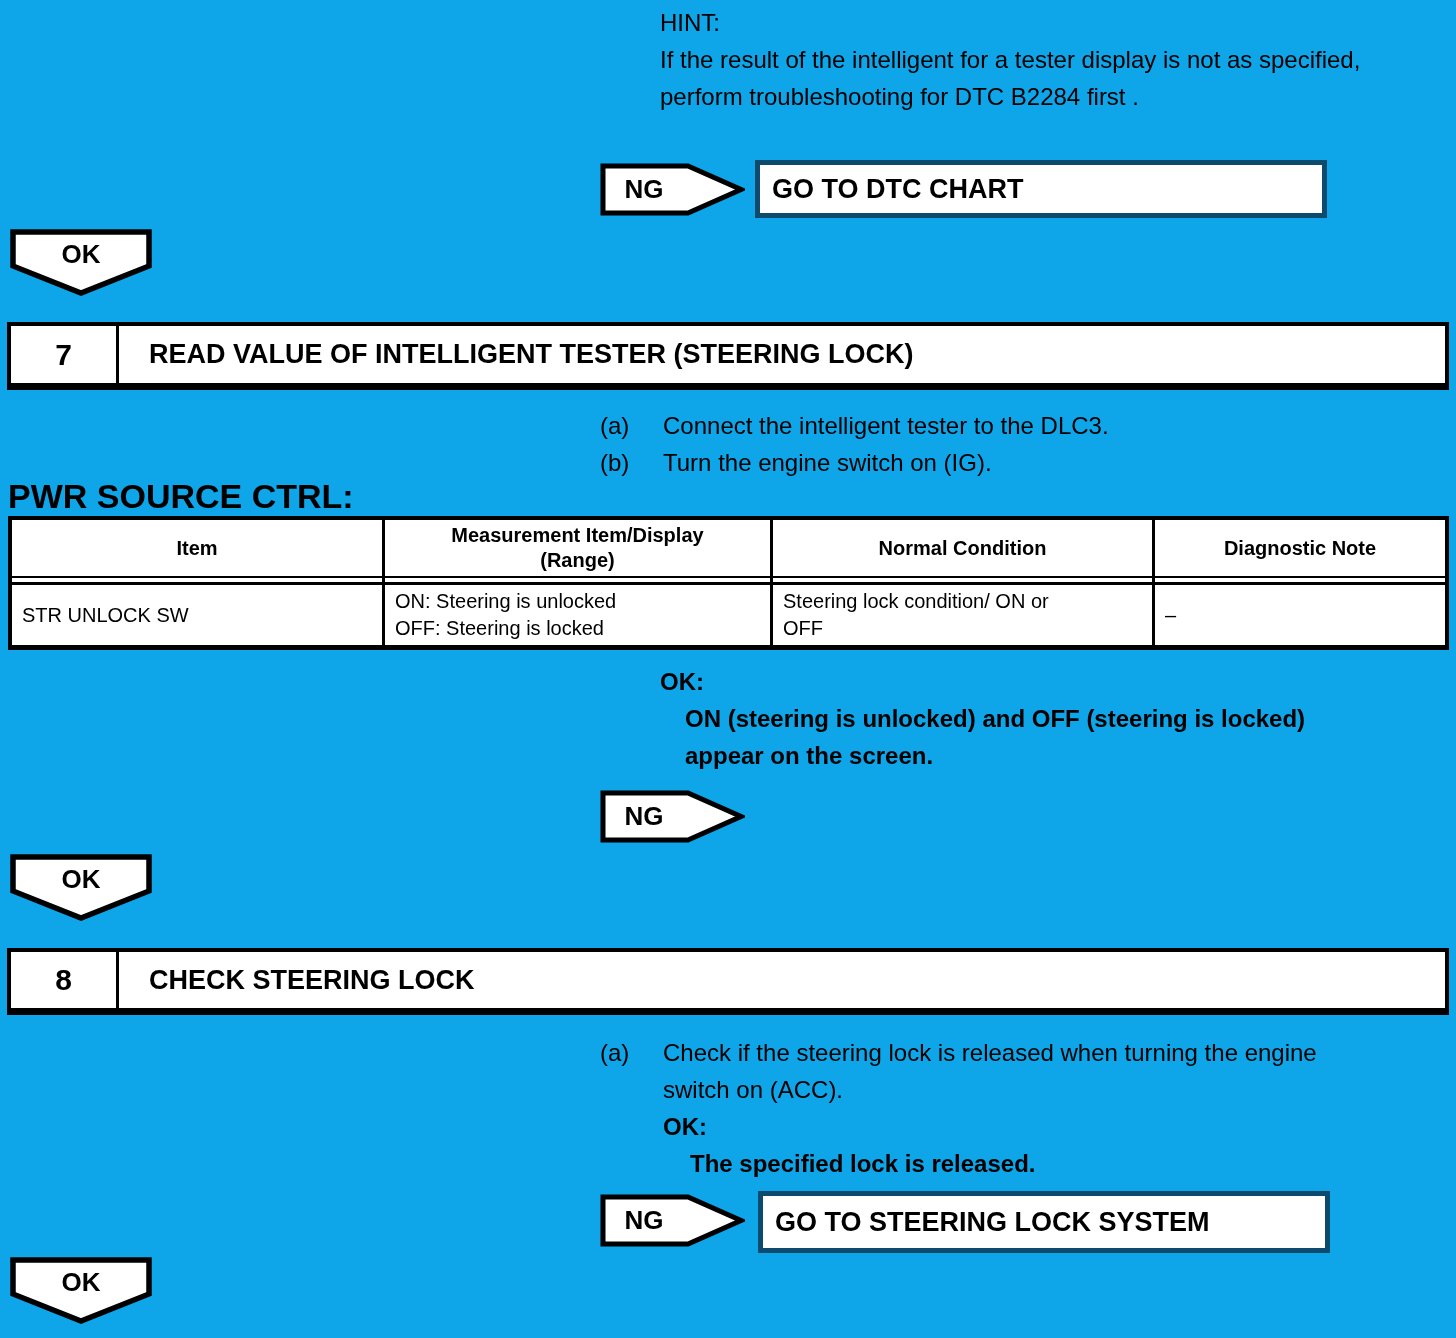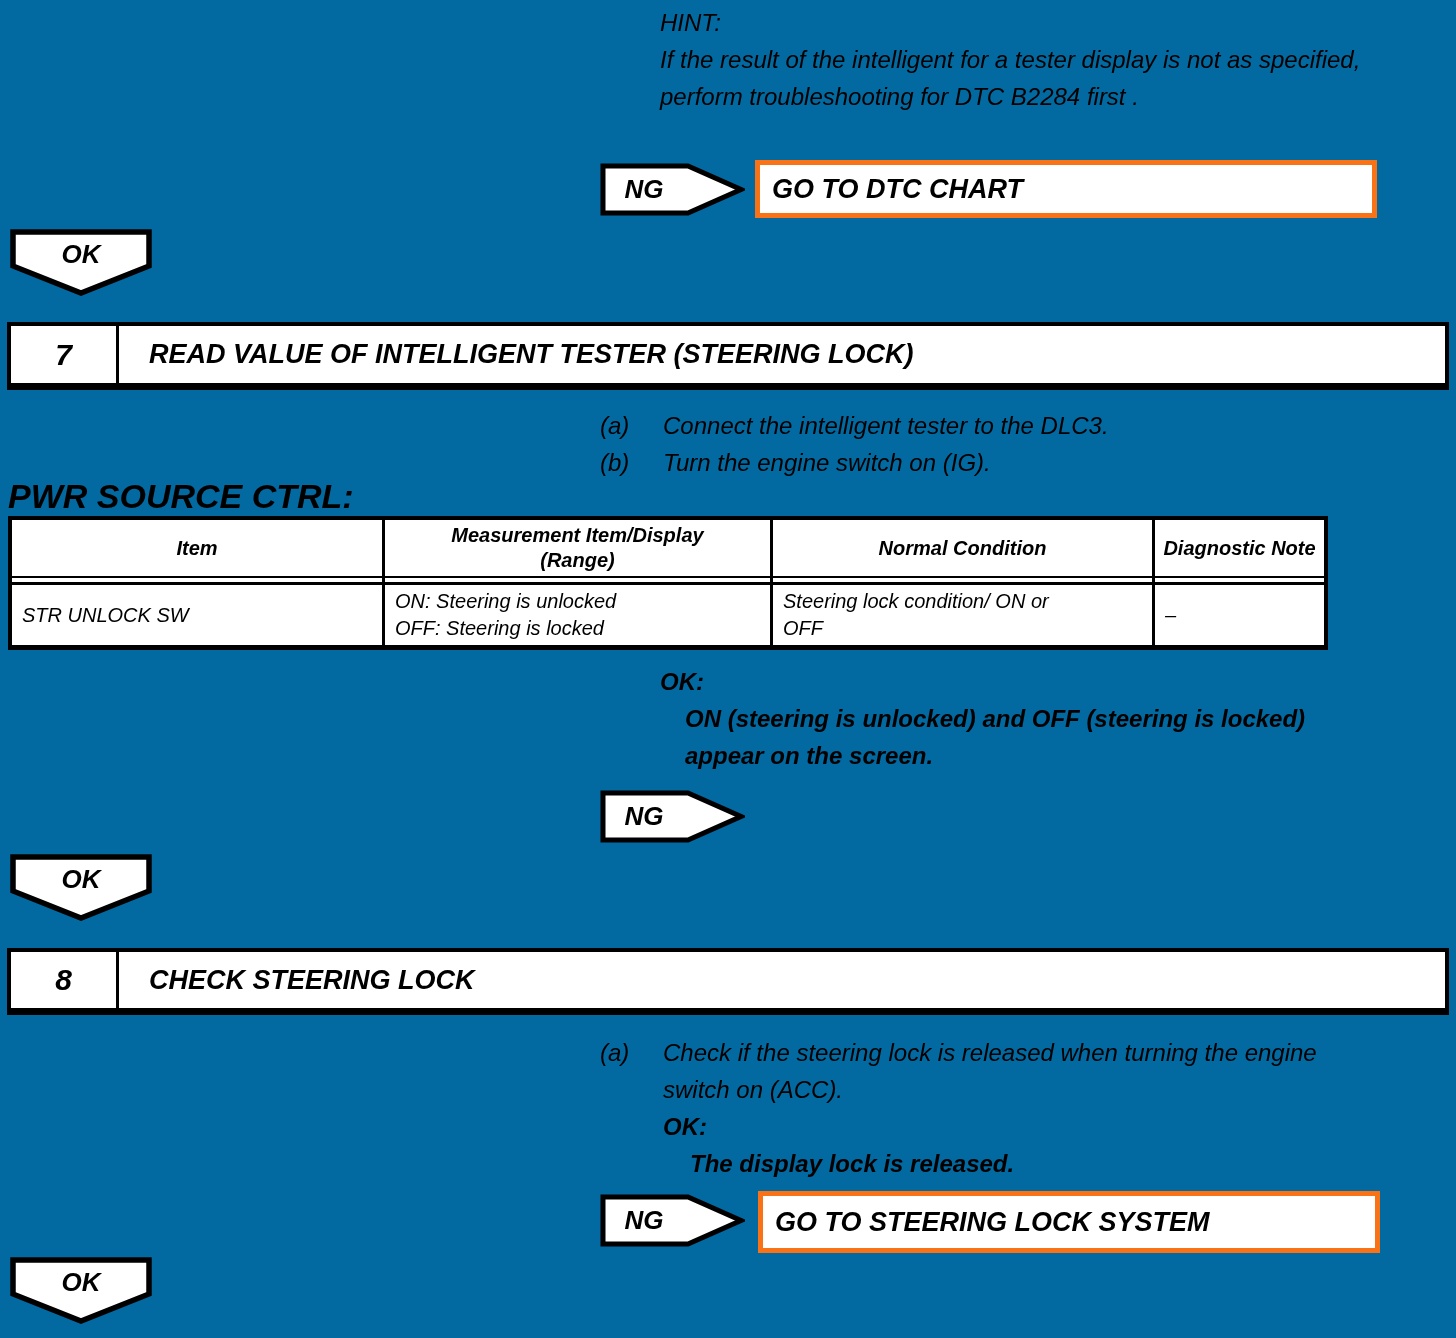--- a/index.html
+++ b/index.html
@@ -7,11 +7,10 @@
   .page {
     position:relative;
     width:1456px; height:1338px;
-    background:#0369a1;
+    background:#0ea5e9;
     color:#000000;
     font-family:"Liberation Sans", sans-serif;
     overflow:hidden;
-    font-style:italic;
   }
   .abs { position:absolute; }
 

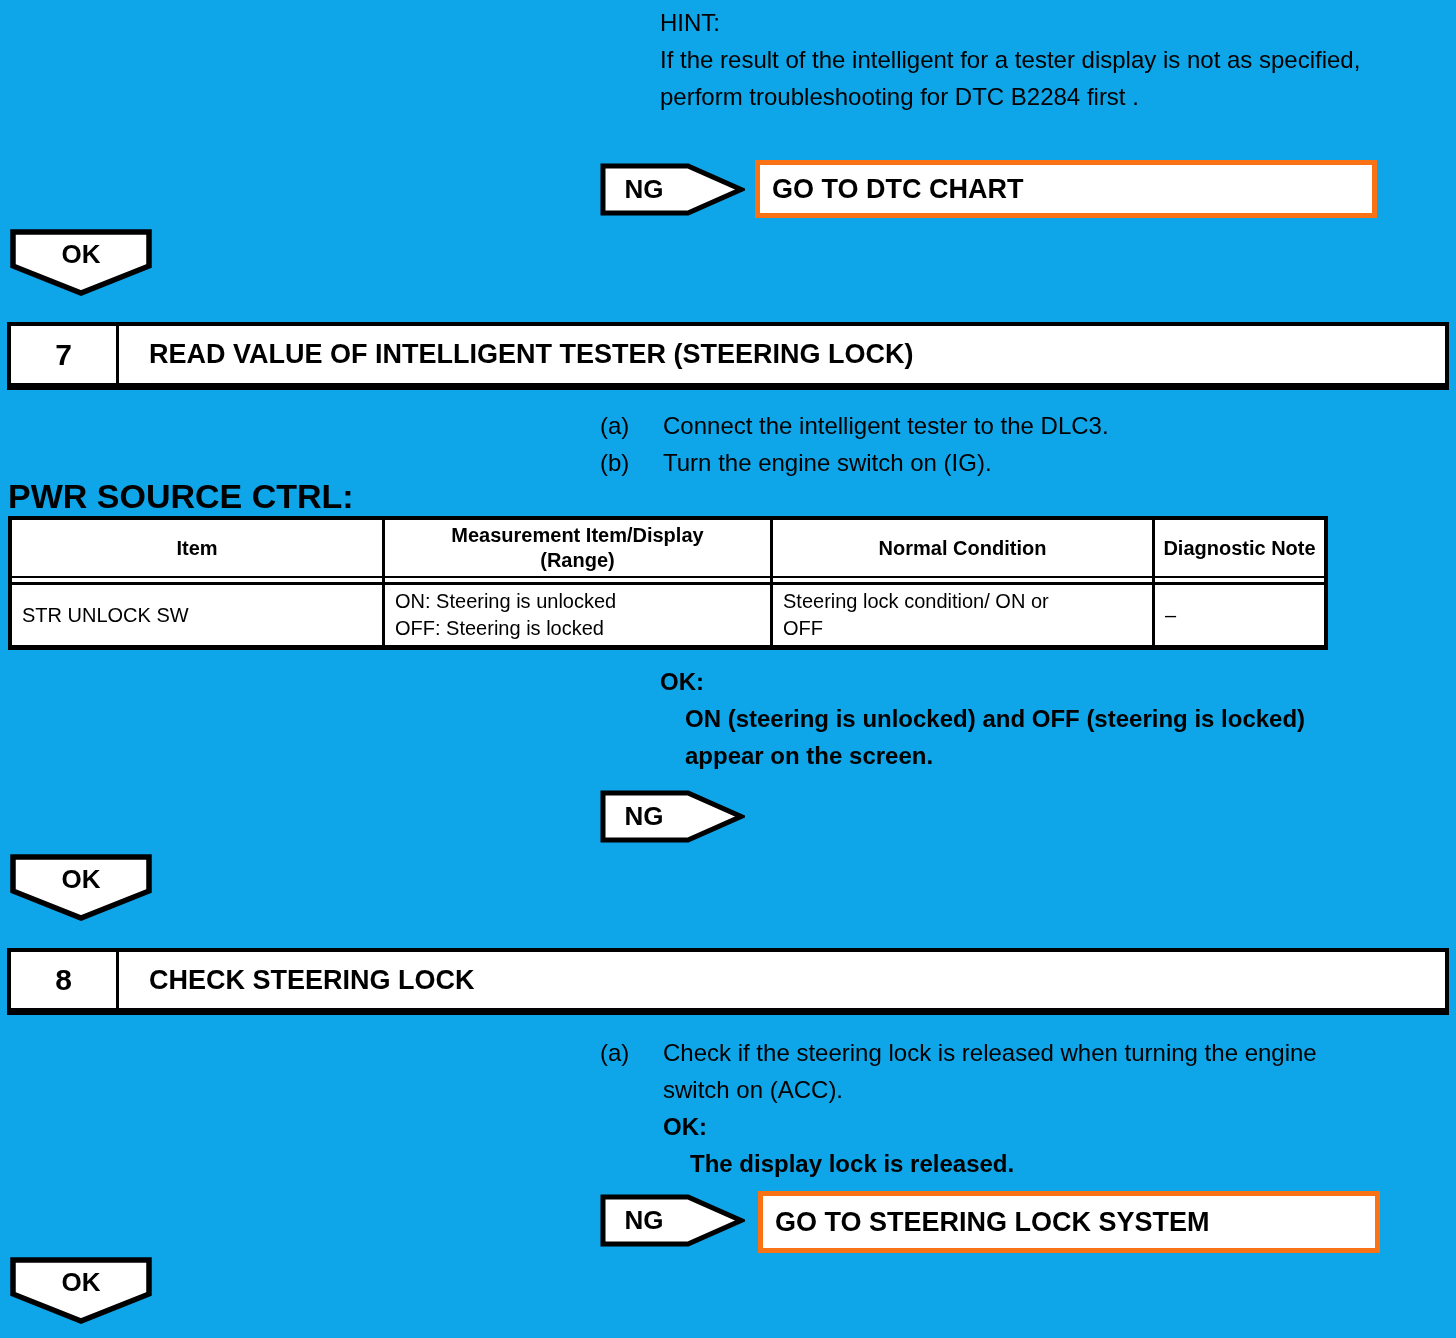--- a/index.html
+++ b/index.html
@@ -38,10 +38,10 @@
 
   
   .result-box {
-    border:5px solid #f97316; background:#fff;
+    border:5px solid #0c4a6e; background:#fff;
     display:flex; align-items:center;
     font-weight:bold; font-size:27px;
-    width:622px;
+    width:572px;
   }
   .pad-left { padding-left:12px; }
   .centered { justify-content:center; }

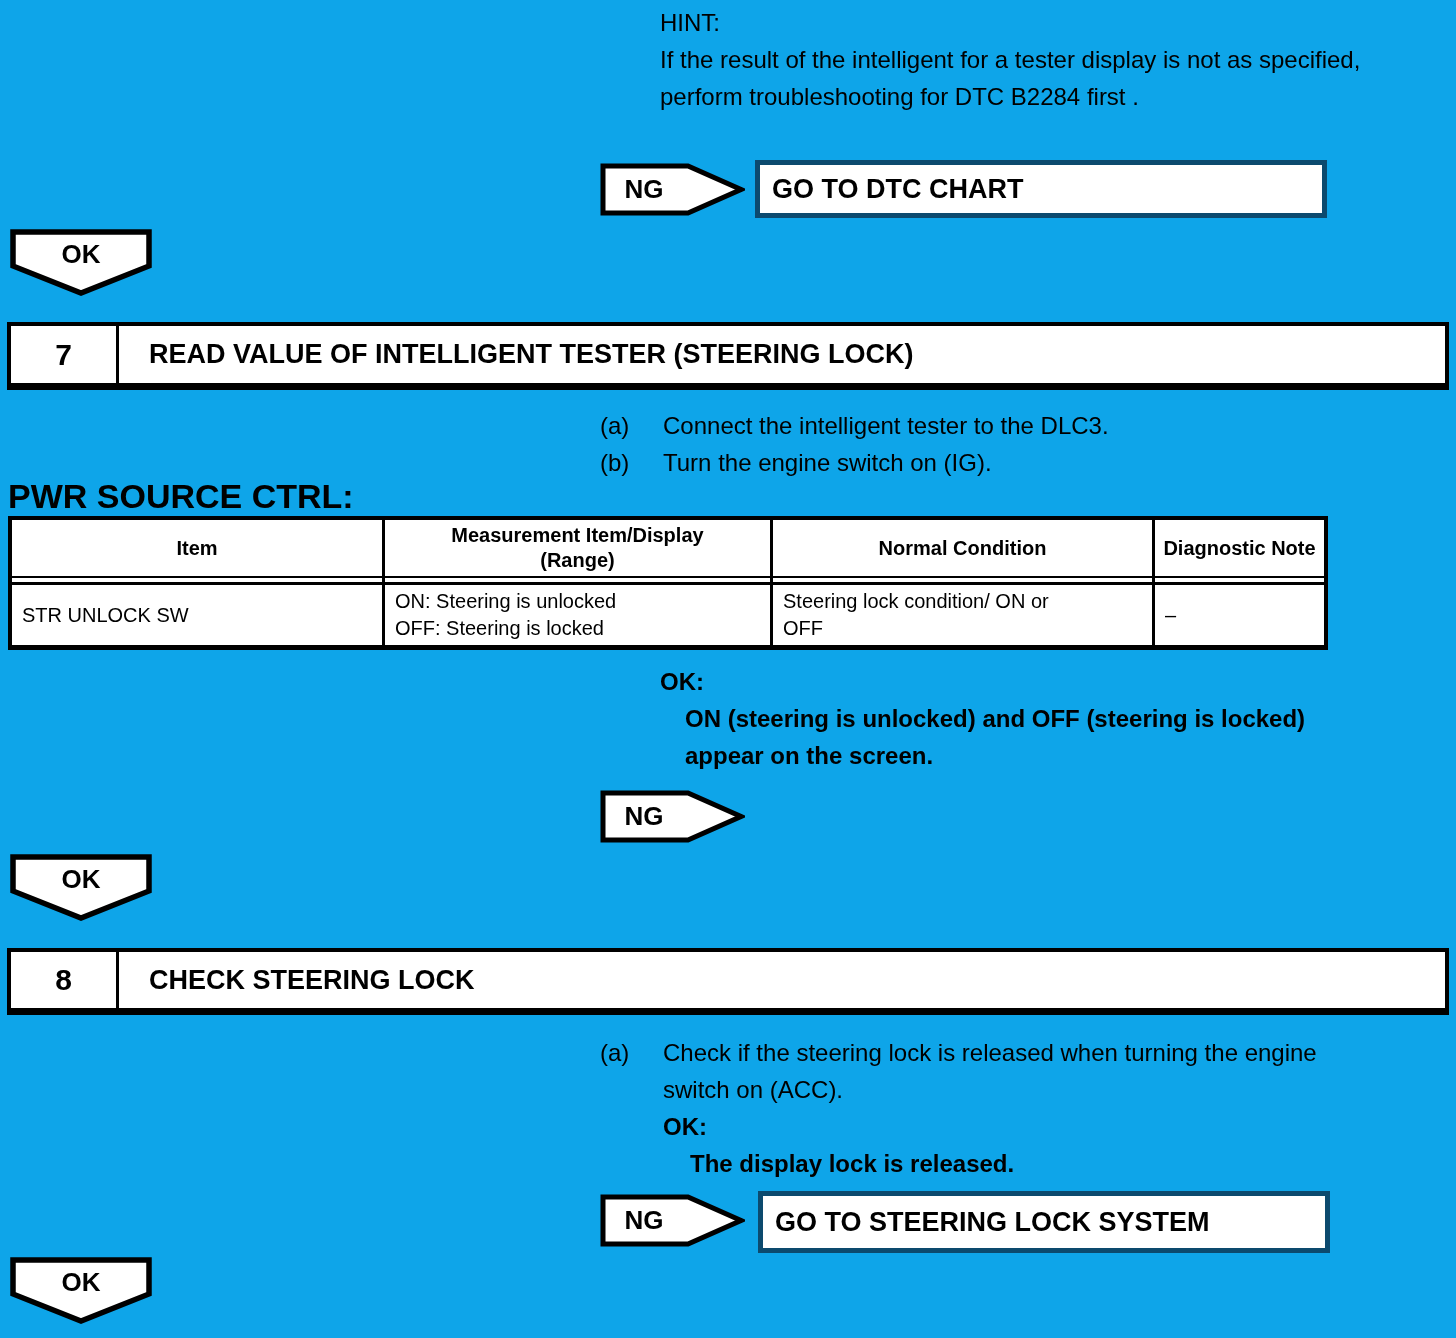--- a/index.html
+++ b/index.html
@@ -77,7 +77,7 @@
 
   
   .tbl {
-    left:8px; top:516px; width:1320px;
+    left:8px; top:516px; width:1441px;
     border:4px solid #000; border-bottom-width:5px;
     background:#fff;
   }

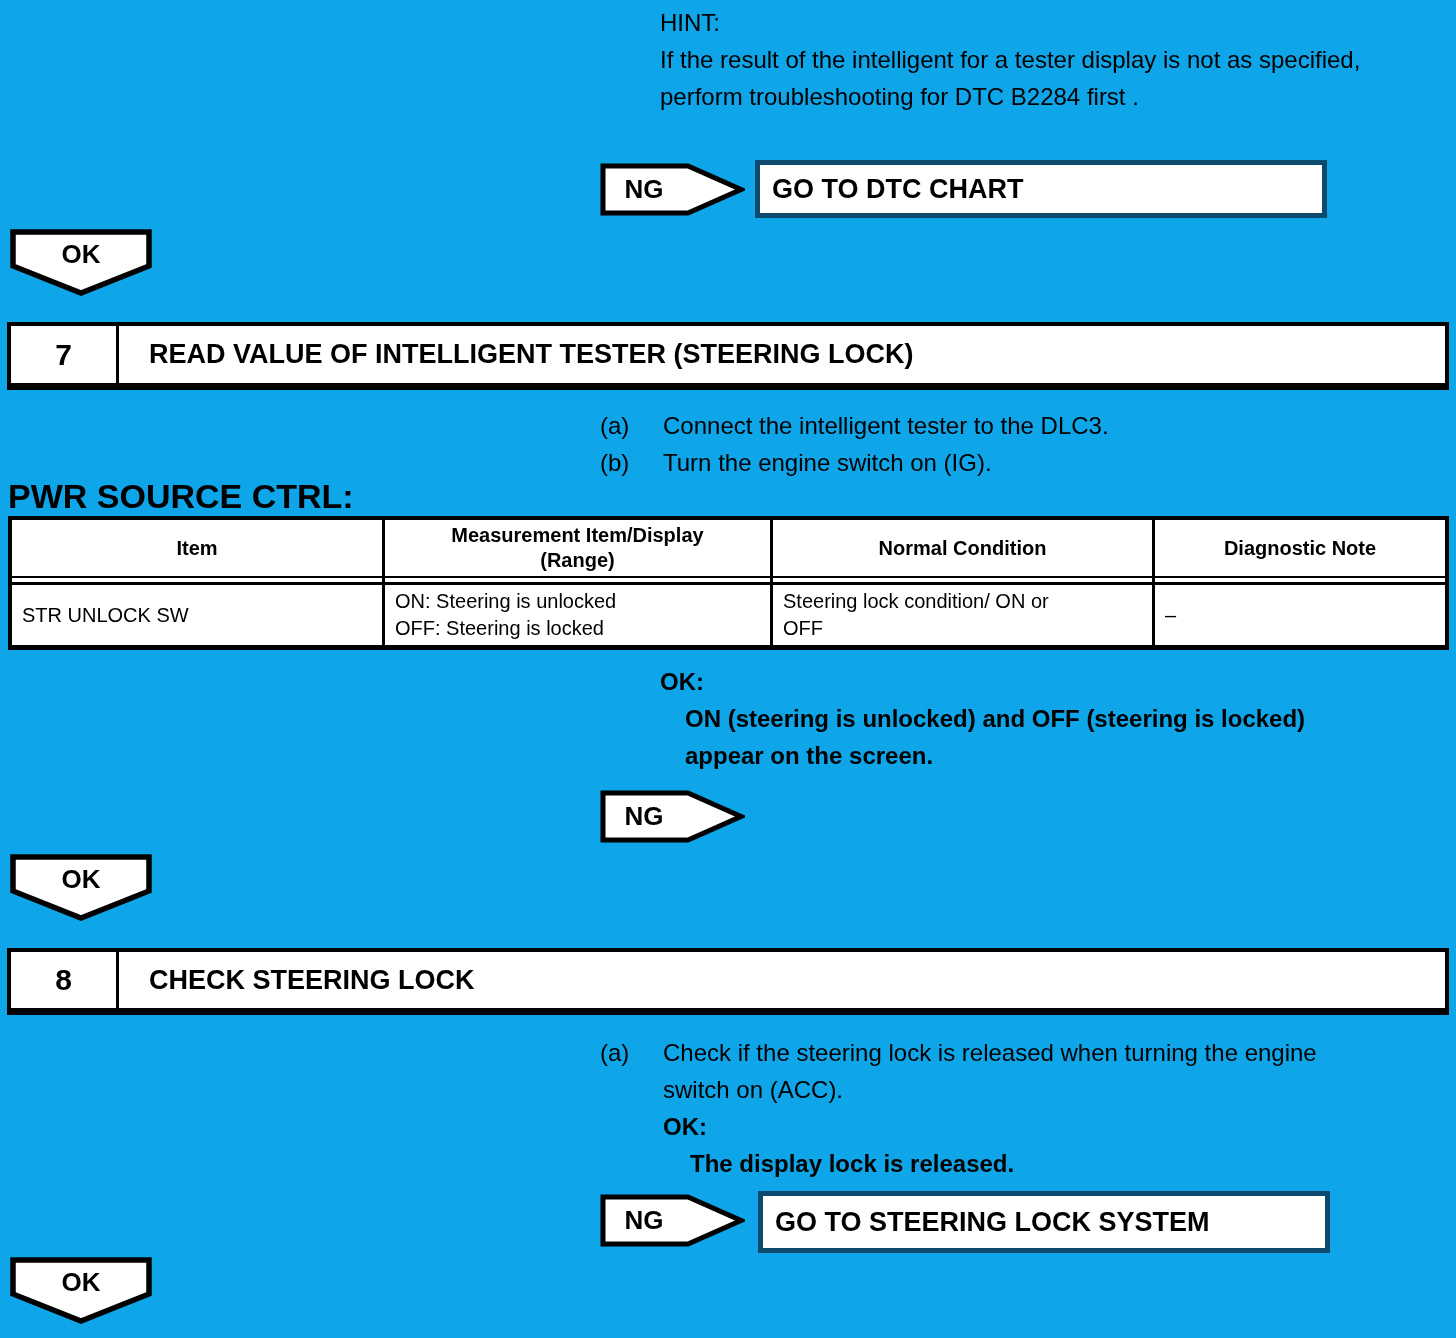--- a/index.html
+++ b/index.html
@@ -221,7 +221,7 @@
       <span class="instr-text">Check if the steering lock is released when turning the engine switch on (ACC).</span>
     </div>
     <div class="ok-head-8 bold">OK:</div>
-    <div class="ok-cond-8 bold">The display lock is released.</div>
+    <div class="ok-cond-8 bold">The specified lock is released.</div>
   </div>
 
   <div class="abs ng-wrap" style="left:600px; top:1194px;">

